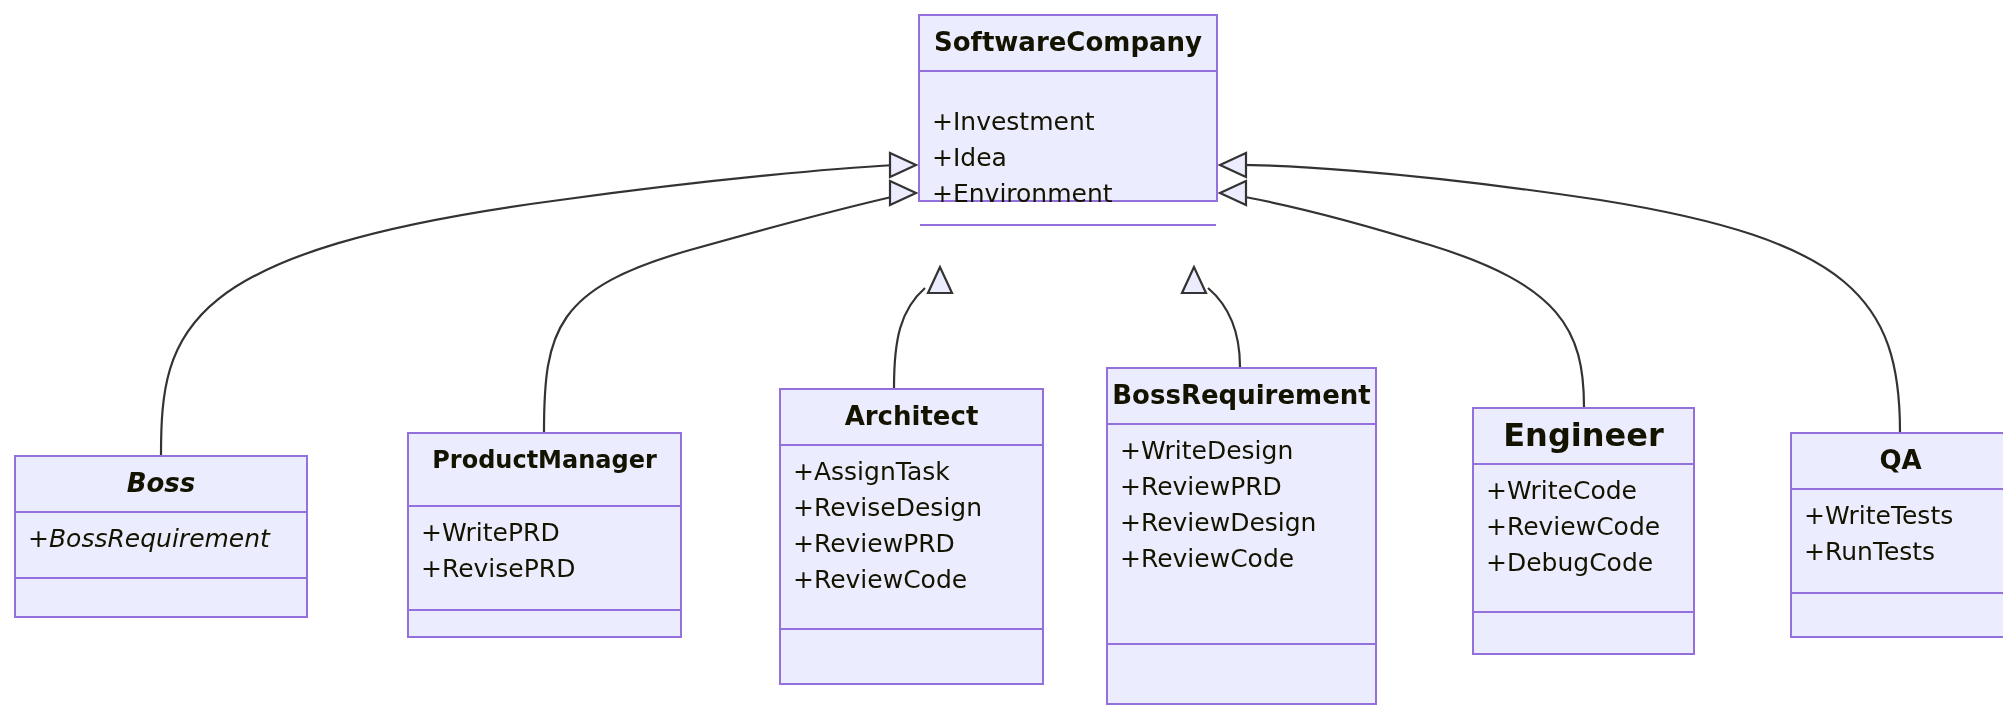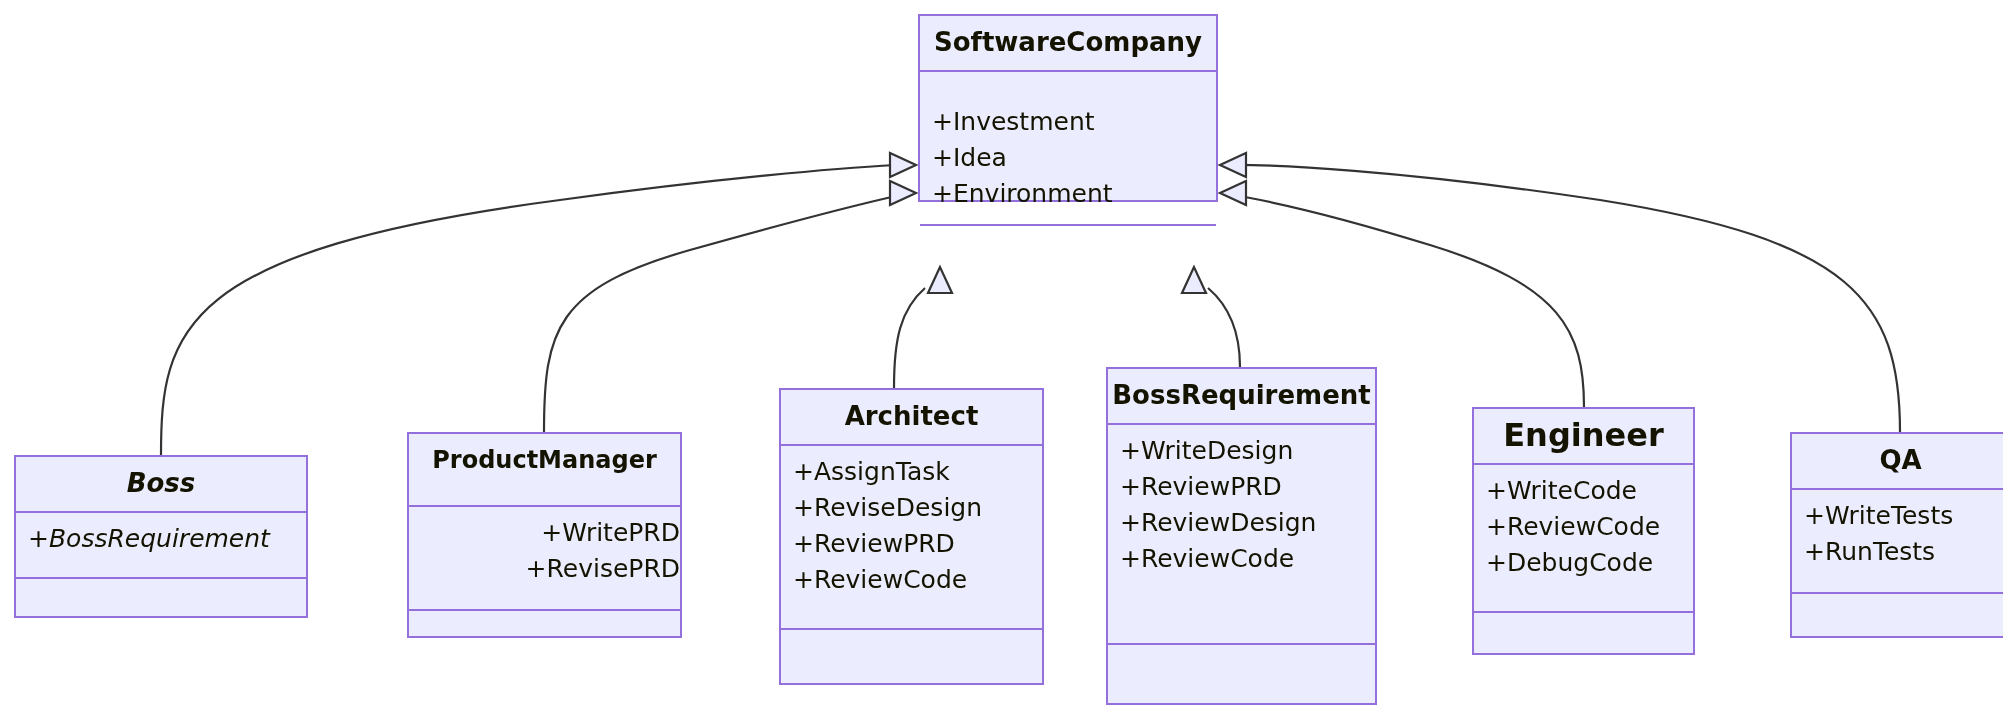--- a/index.html
+++ b/index.html
@@ -97,7 +97,7 @@
       </div>
       <div class="node" style="left: 407px; top: 432px; width: 275px; height: 206px;">
         <div class="node-title" style="height: 73px; line-height: 52px; font-size: 24px;">ProductManager</div>
-        <div class="node-members" style="height: 104px; padding: 8px 0px 0px 12px; text-align: right;">
+        <div class="node-members" style="height: 104px; padding: 8px 0px 0px 12px;">
           <div class="node-member" style="font-size: 25px; line-height: 36px;">+WritePRD</div>
           <div class="node-member" style="font-size: 25px; line-height: 36px;">+RevisePRD</div>
         </div>

